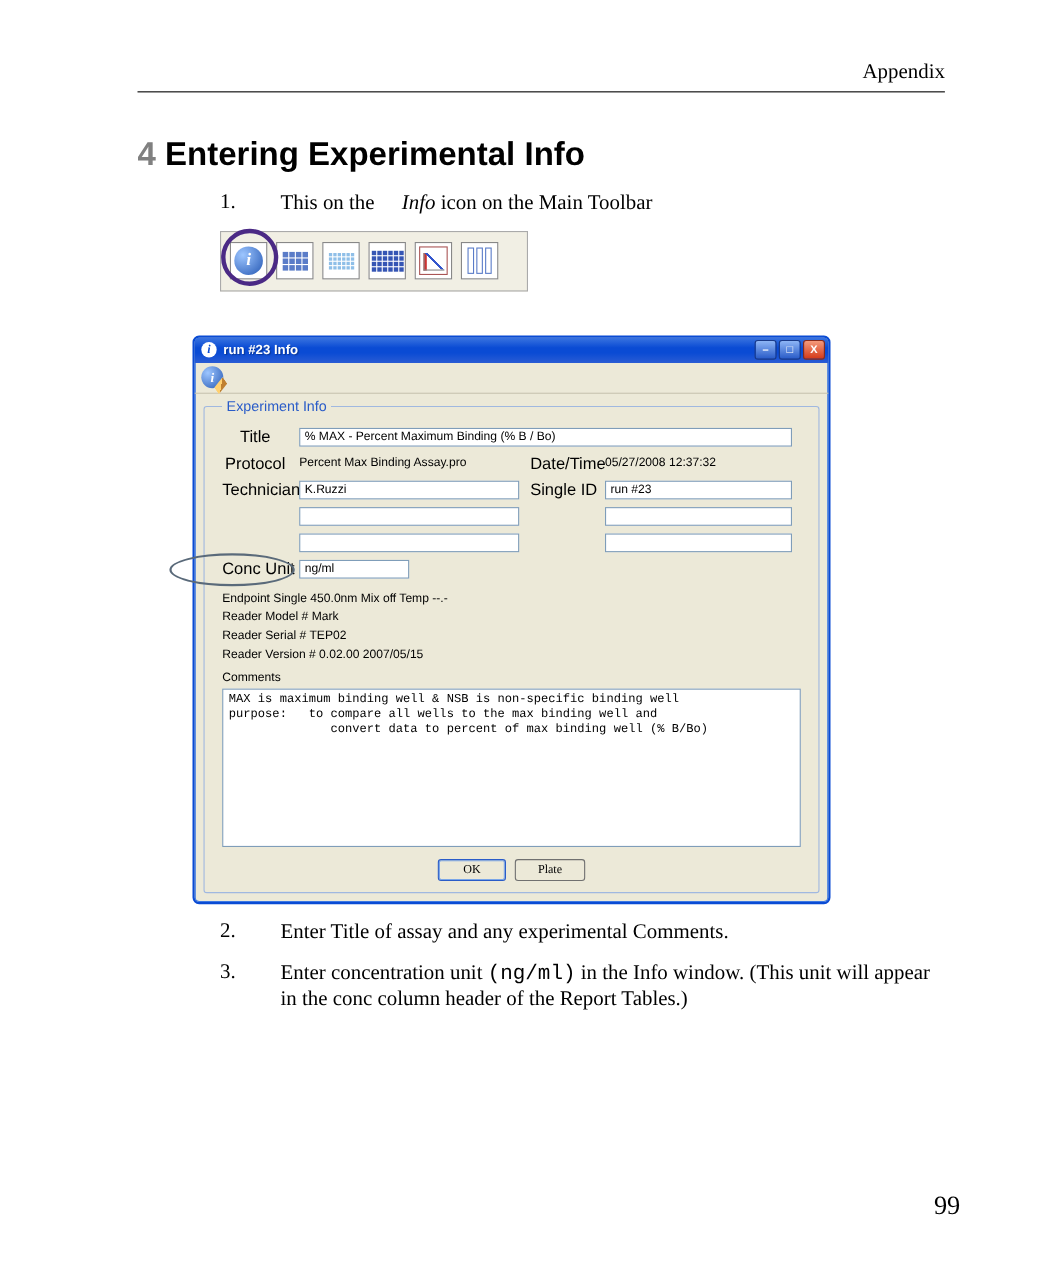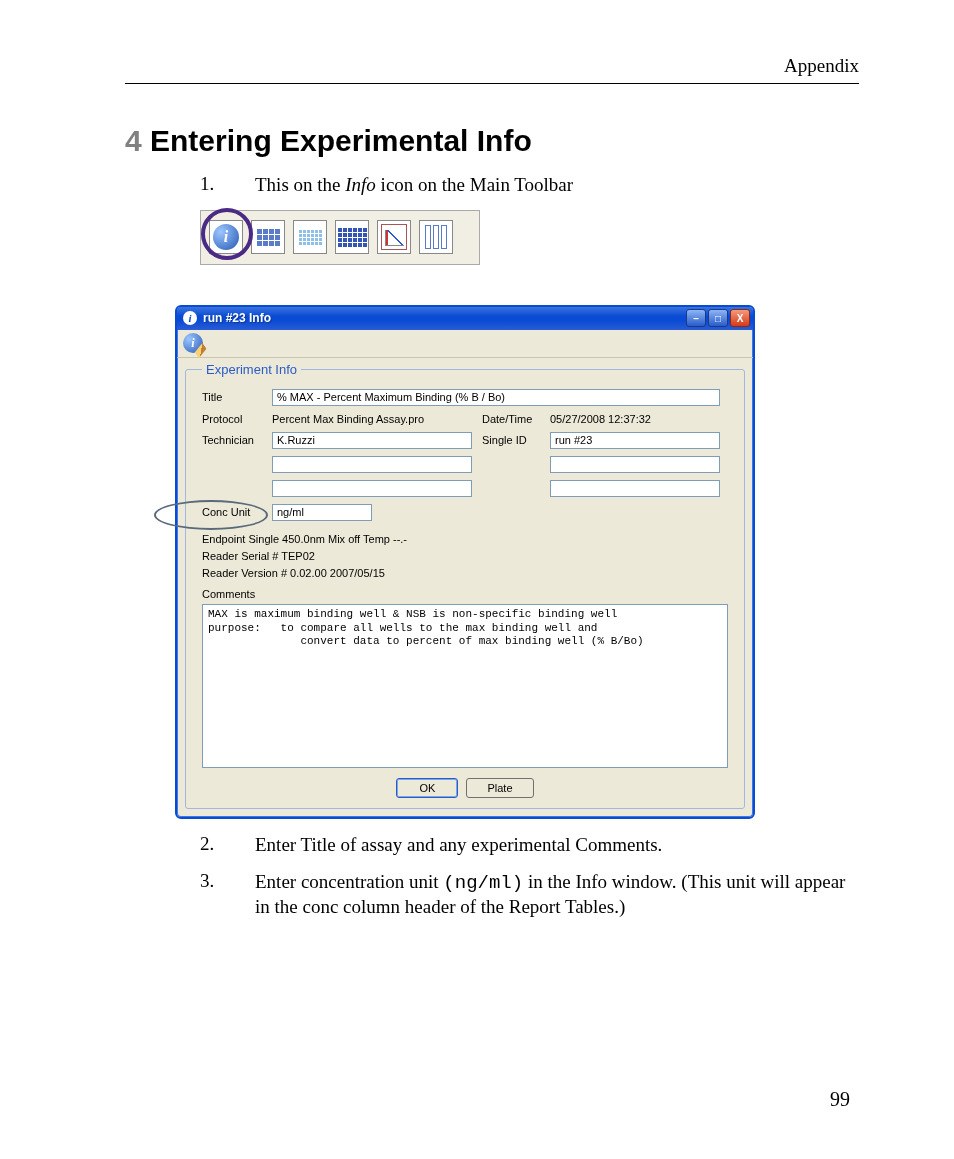--- a/index.html
+++ b/index.html
@@ -34,7 +34,7 @@
   .step { display: flex; margin-bottom: 12px; }
   .step-num { width: 55px; flex-shrink: 0; }
   .step-text { flex: 1; line-height: 1.3; }
-  .italic { font-style: italic; }
+  .italic { font-style: italic; margin-left: 20px; }
   .mono { font-family: "Courier New", monospace; text-align: right; }
   .page-num {
     position: absolute;

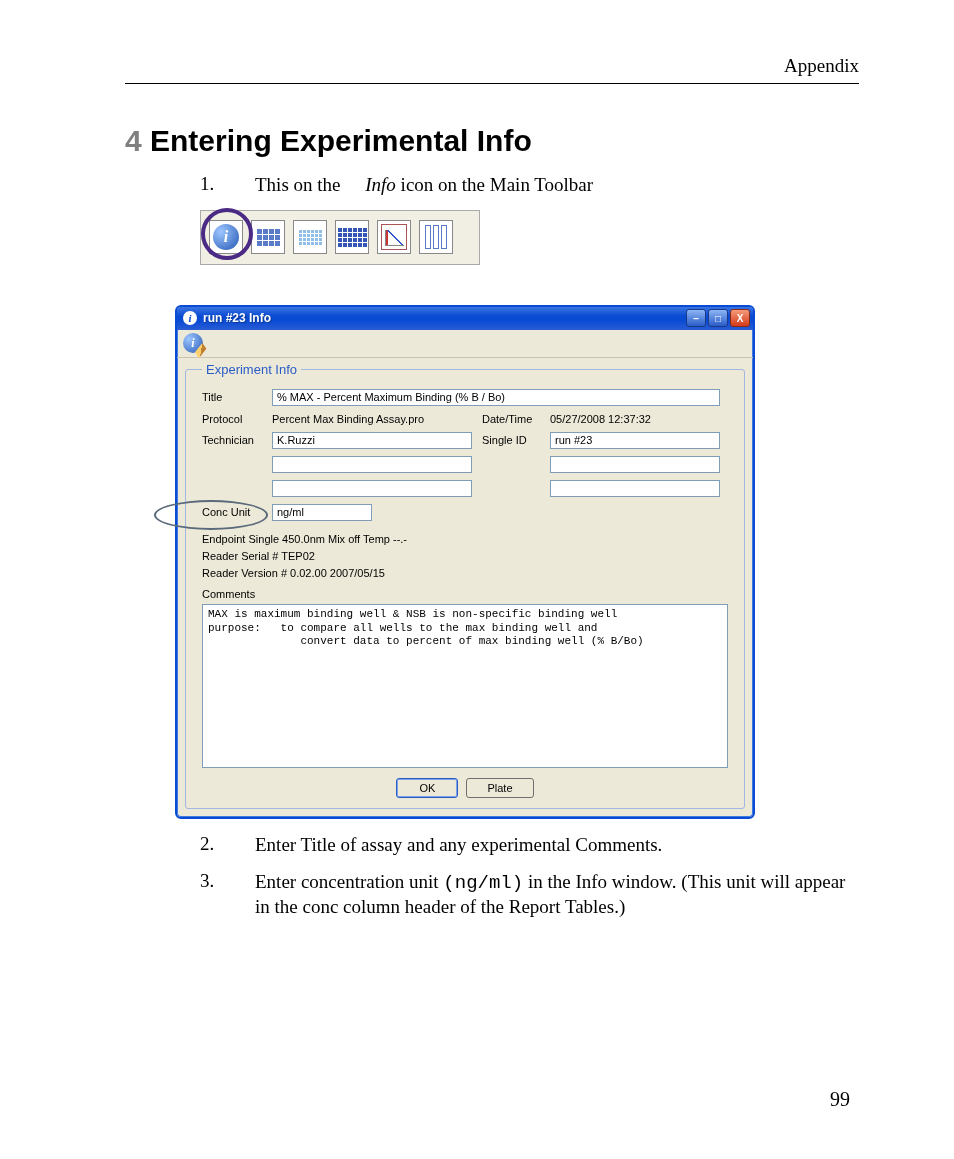--- a/index.html
+++ b/index.html
@@ -164,7 +164,7 @@
     align-items:center;
     margin-top:4px;
   }
-  .form-grid .lbl { color:#000; font-size:11px; white-space:nowrap;}
+  .form-grid .lbl { color:#000; font-size:15px; white-space:nowrap;text-align:center;}
   .form-grid input.txt, .title-input {
     border:1px solid #7f9db9; background:#ffffff; height:17px;
     padding:0 4px; font-family:Tahoma,Arial,sans-serif; font-size:11px;

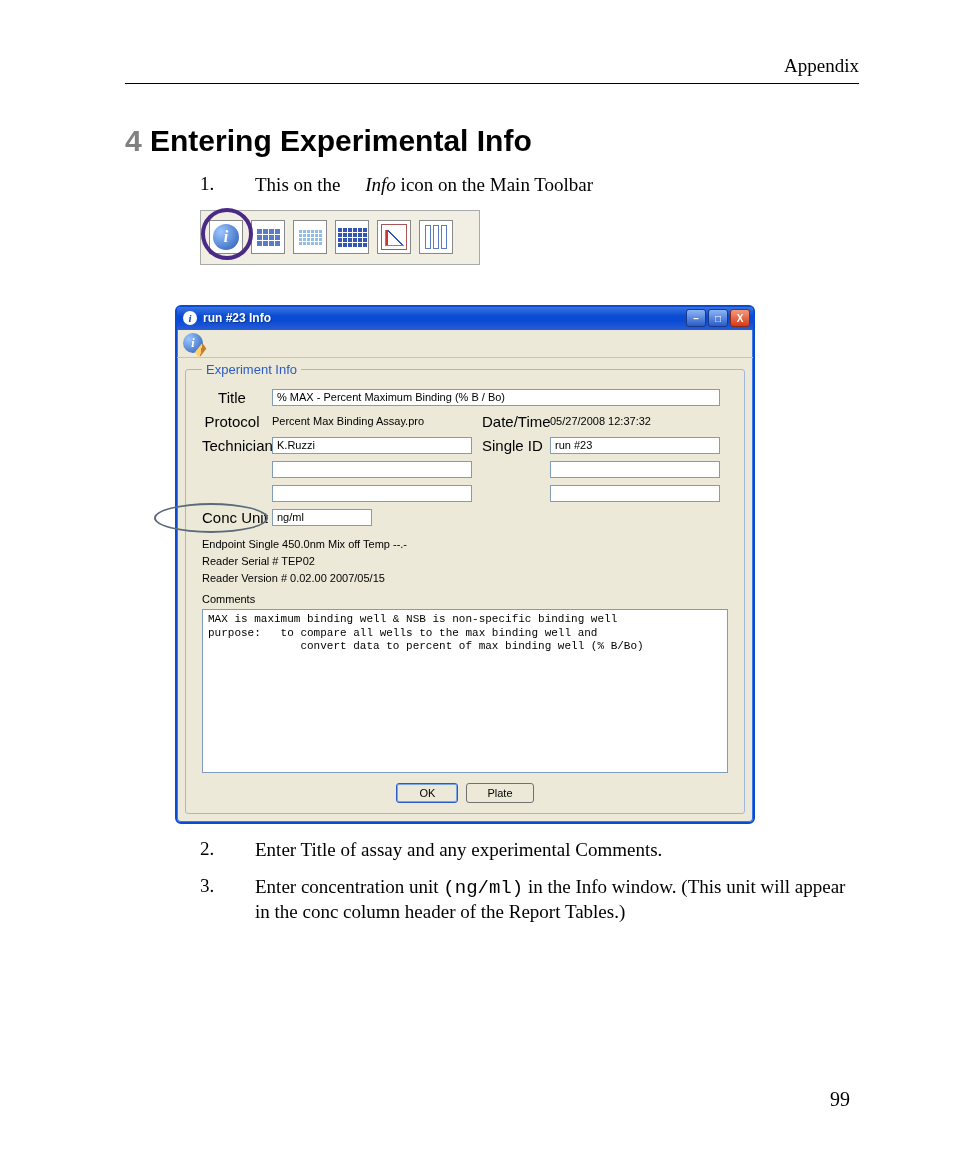--- a/index.html
+++ b/index.html
@@ -367,6 +367,7 @@
 
         <div class="status-lines">
           <div>Endpoint Single 450.0nm  Mix off Temp --.-</div>
+          <div>Reader Model # Mark</div>
           <div>Reader Serial # TEP02</div>
           <div>Reader Version # 0.02.00 2007/05/15</div>
         </div>

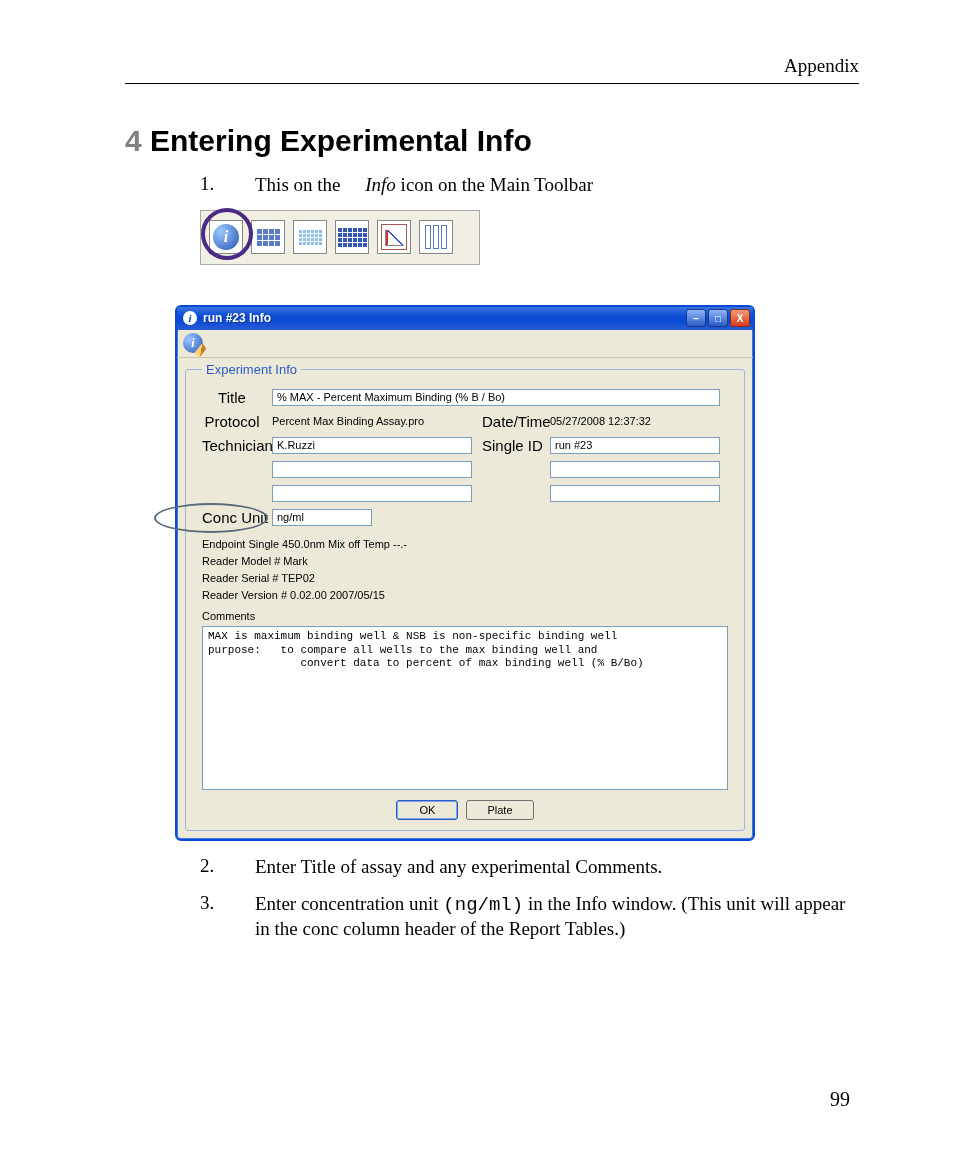--- a/index.html
+++ b/index.html
@@ -185,7 +185,7 @@
   .status-lines { margin-top:10px; line-height:1.55; font-size:11px;}
   .comments-label { margin-top:6px; font-size:11px;}
   textarea.comments {
-    width:100%; height:164px; margin-top:4px;
+    width:100%; height:144px; margin-top:4px;
     border:1px solid #7f9db9; background:#fff;
     font-family:"Courier New", monospace; font-size:11px;
     padding:3px 5px; resize:none; white-space:pre; line-height:1.25;

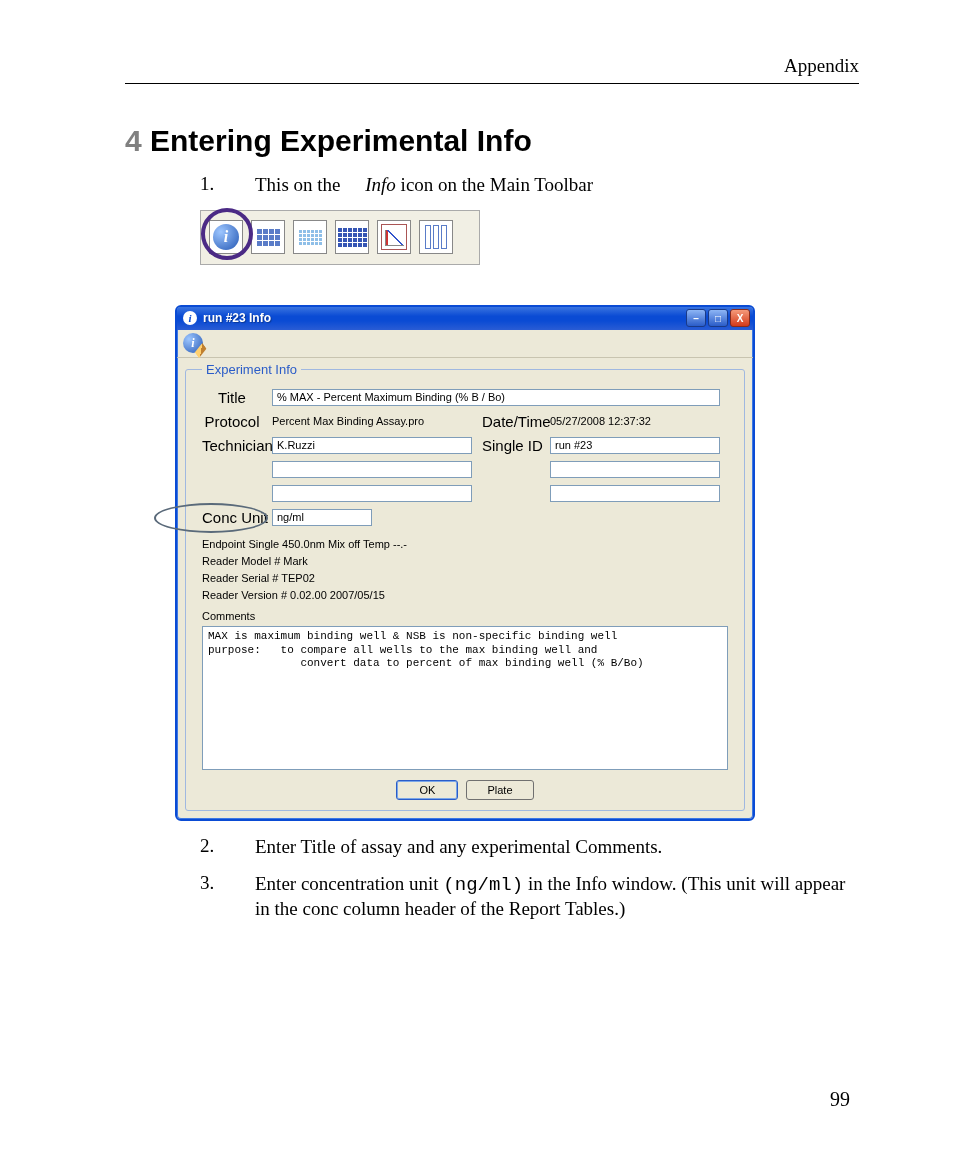--- a/index.html
+++ b/index.html
@@ -195,7 +195,7 @@
     min-width:62px; height:20px;
     border:1px solid #707070; border-radius:3px;
     background:#ece9d8;
-    font-family:Liberation Sans, sans-serif; font-size:11px;
+    font-family:Liberation Serif, serif; font-size:11px;
     padding:0 20px; cursor:pointer;
   }
   .btn.default { border:1px solid #2a5cc8; box-shadow: 0 0 0 1px #7aa6e8 inset;}

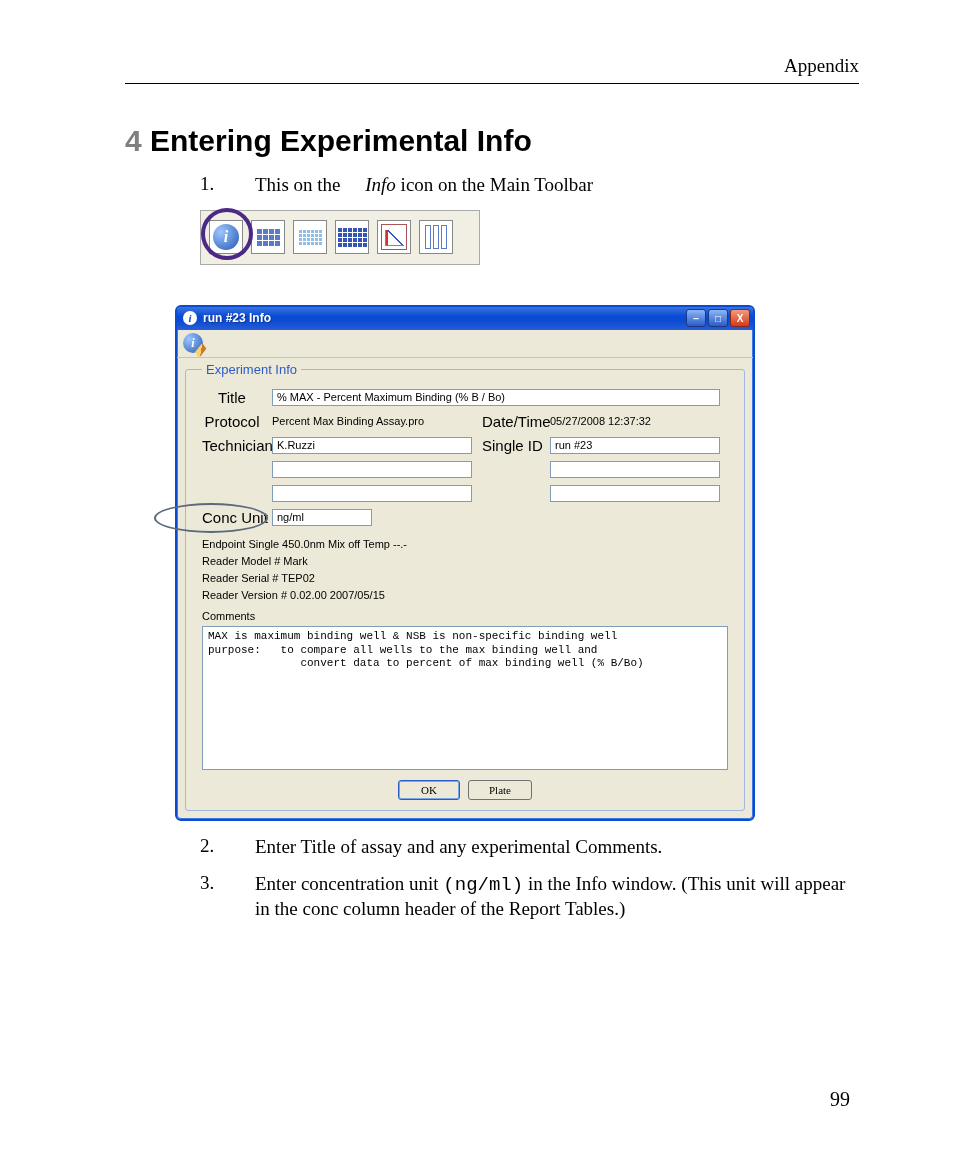--- a/index.html
+++ b/index.html
@@ -39,8 +39,8 @@
   .page-num {
     position: absolute;
     bottom: 48px;
-    right: 104px;
-    font-size: 20px;
+    right: 81px;
+    font-size: 24px;
   }
 
   

